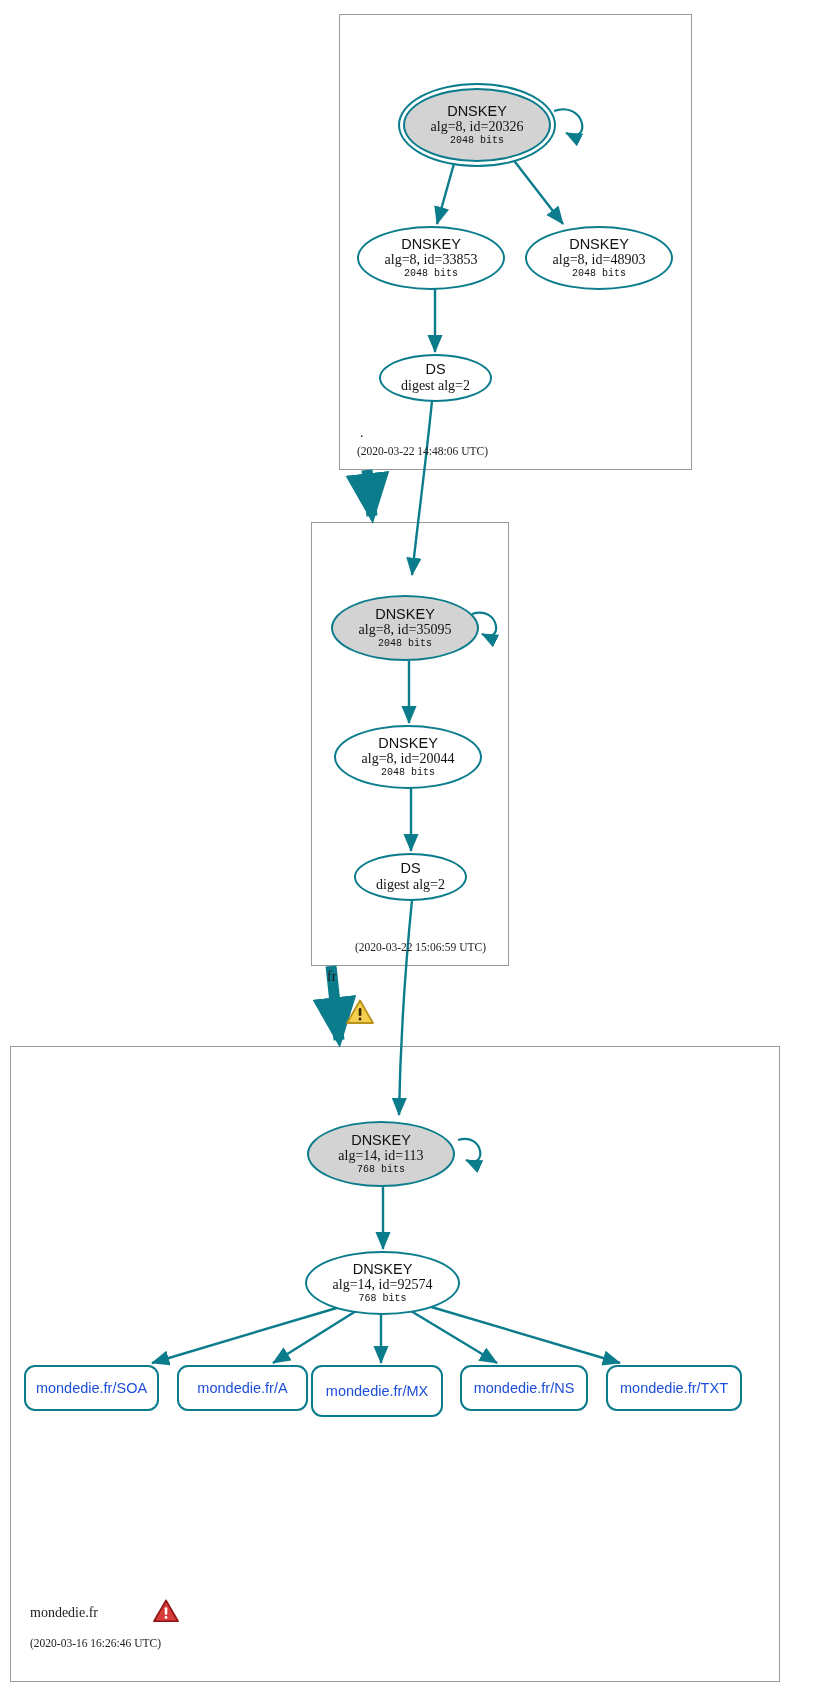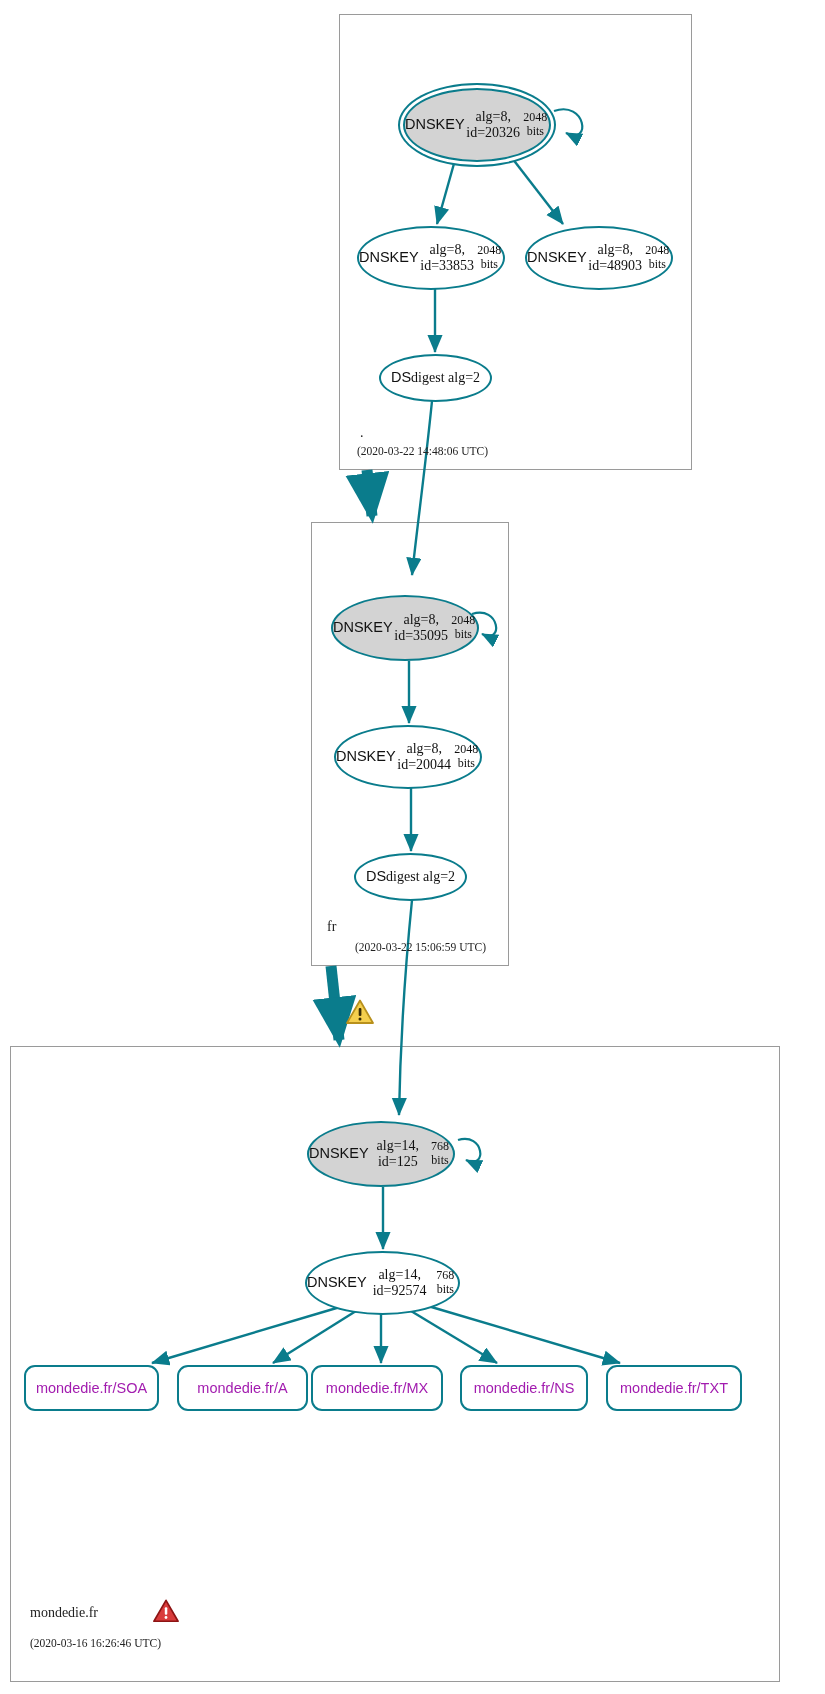--- a/index.html
+++ b/index.html
@@ -16,7 +16,7 @@
   .zonelabel.name{font-size:14px;}
   .zonelabel.ts{font-size:11.5px;}
 
-  .node{position:absolute;box-sizing:border-box;display:flex;flex-direction:row;
+  .node{position:absolute;box-sizing:border-box;display:flex;flex-direction:column;
         align-items:center;justify-content:center;text-align:center;}
 
   .ell{border:2px solid #0a7c8c;border-radius:50%;background:#ffffff;}

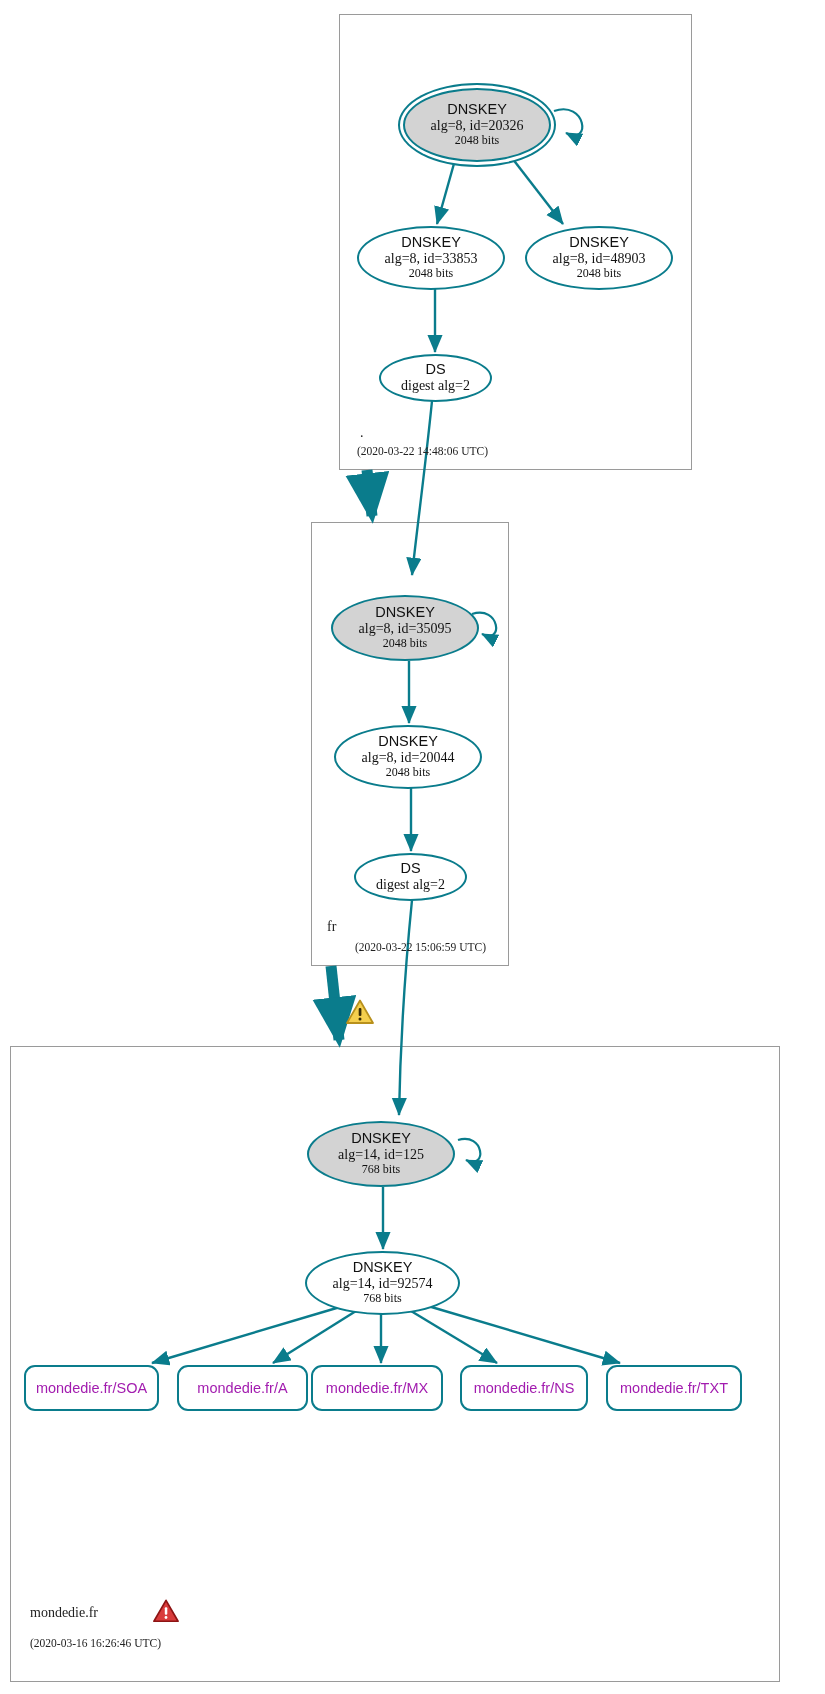--- a/index.html
+++ b/index.html
@@ -27,7 +27,7 @@
 
   .t1{font-family:"Liberation Sans",sans-serif;font-size:14.5px;color:#111;line-height:1.05;}
   .t2{font-family:"Liberation Serif",serif;font-size:14px;color:#111;line-height:1.15;}
-  .t3{font-family:Liberation Serif, serif;font-size:12px;color:#111;line-height:1.15;}
+  .t3{font-family:Liberation Mono, monospace;font-size:10px;color:#111;line-height:1.15;}
   .rrlabel{font-family:"Liberation Sans",sans-serif;font-size:14.5px;color:#a21caf;}
 
   .warnicon{position:absolute;}

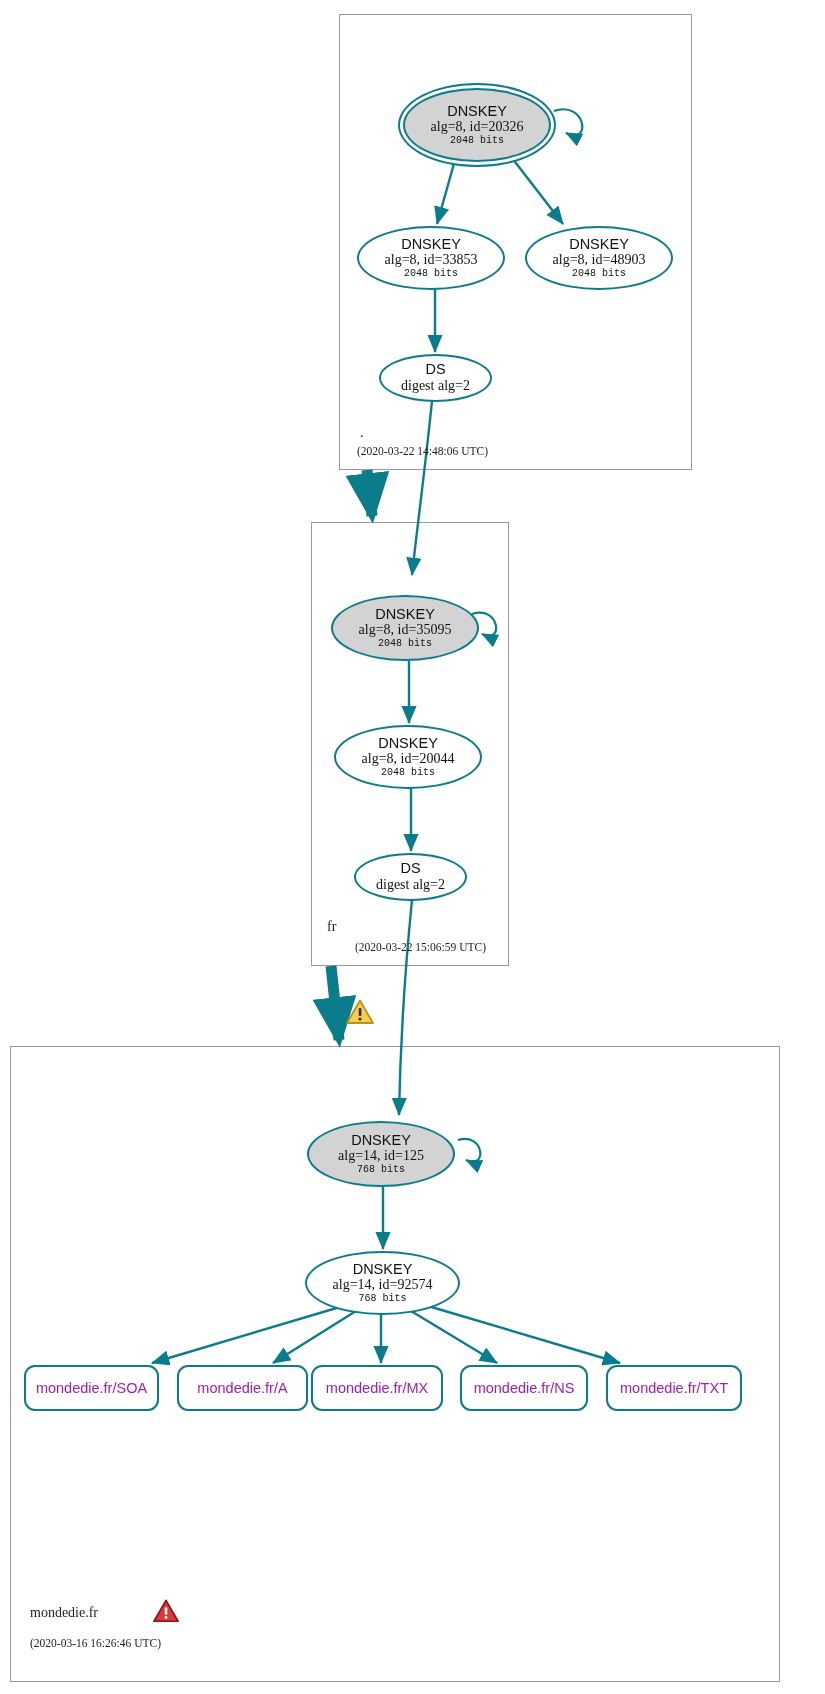--- a/index.html
+++ b/index.html
@@ -135,7 +135,7 @@
     <div class="t2">digest alg=2</div>
   </div>
 
-  <div class="zonelabel name" style="left:327px;top:919px;">fr</div>
+  <div class="zonelabel name" style="left:327px;top:969px;">fr</div>
   <div class="zonelabel ts" style="left:327px;top:941px;padding-left:28px;">(2020-03-22 15:06:59 UTC)</div>
 
   <svg class="warnicon" style="left:345px;top:998px;" width="30" height="28" viewBox="0 0 30 28">

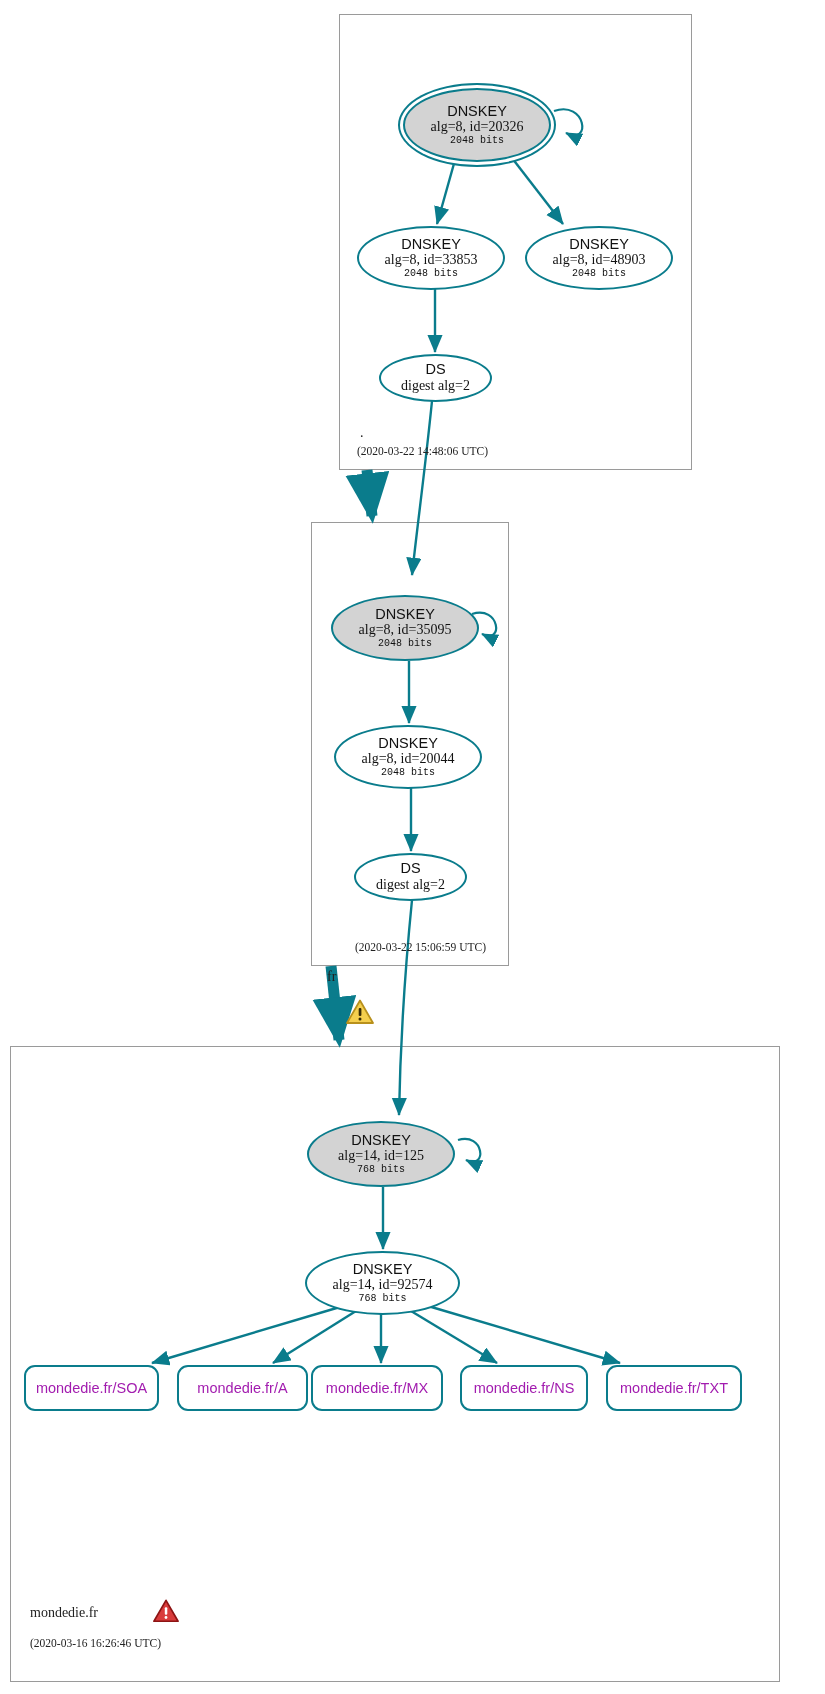--- a/index.html
+++ b/index.html
@@ -146,7 +146,7 @@
 
   <div class="node ell gray" style="left:307px;top:1121px;width:148px;height:66px;">
     <div class="t1">DNSKEY</div>
-    <div class="t2">alg=14, id=125</div>
+    <div class="t2">alg=14, id=113</div>
     <div class="t3">768 bits</div>
   </div>
 

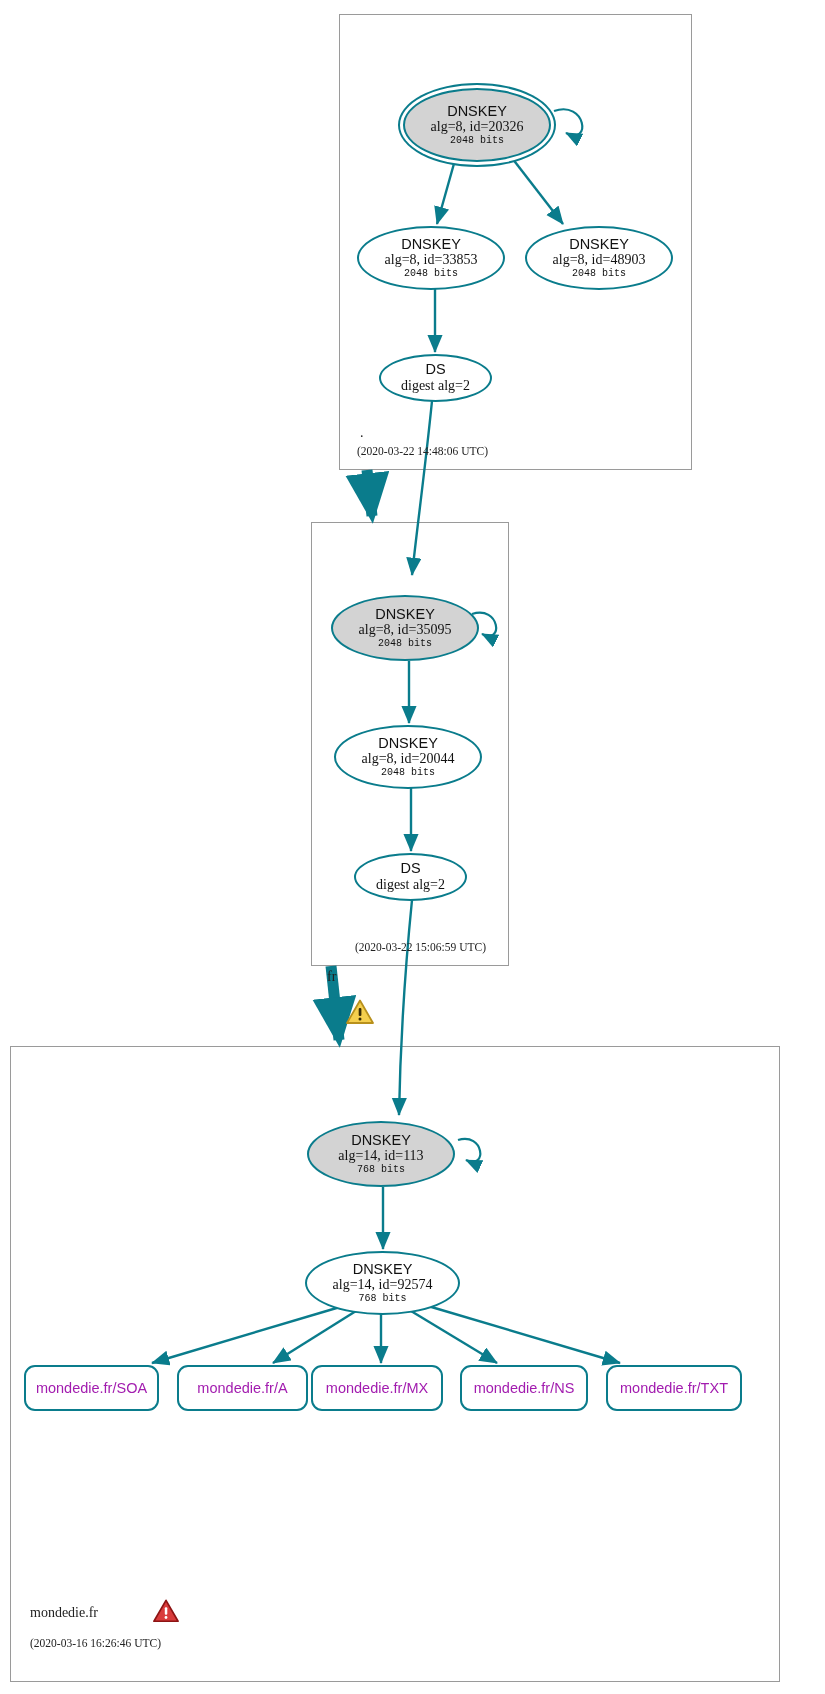--- a/index.html
+++ b/index.html
@@ -28,7 +28,7 @@
   .t1{font-family:"Liberation Sans",sans-serif;font-size:14.5px;color:#111;line-height:1.05;}
   .t2{font-family:"Liberation Serif",serif;font-size:14px;color:#111;line-height:1.15;}
   .t3{font-family:Liberation Mono, monospace;font-size:10px;color:#111;line-height:1.15;}
-  .rrlabel{font-family:"Liberation Sans",sans-serif;font-size:14.5px;color:#a21caf;}
+  .rrlabel{font-family:"Liberation Sans",sans-serif;font-size:14.5px;color:#1d4ed8;}
 
   .warnicon{position:absolute;}
 </style>

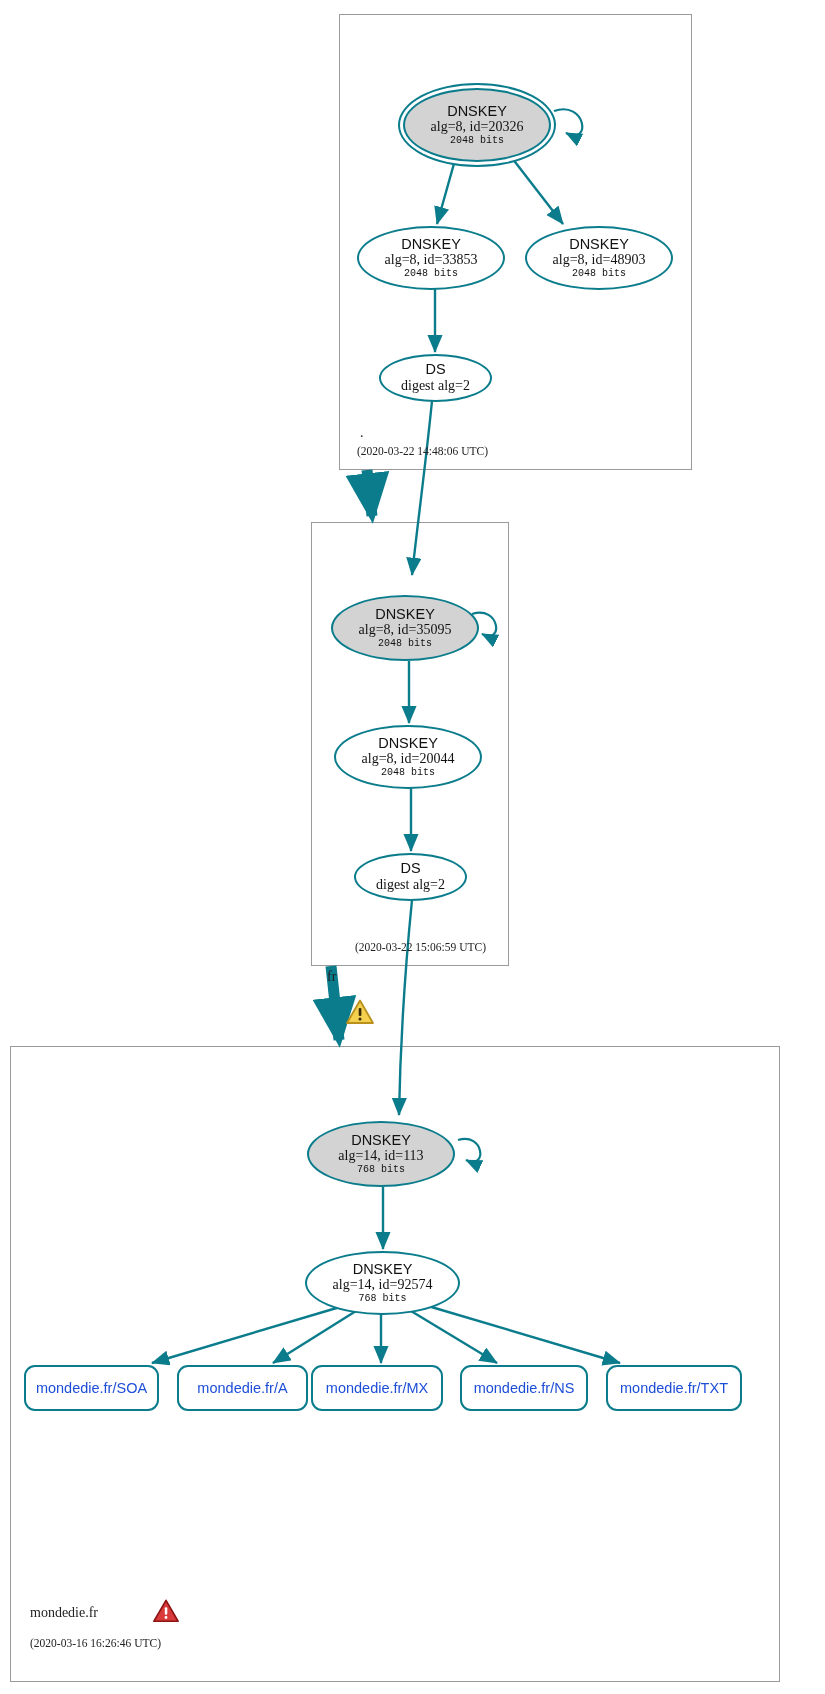--- a/index.html
+++ b/index.html
@@ -162,7 +162,7 @@
   <div class="node rrect" style="left:177px;top:1365px;width:131px;height:46px;">
     <div class="rrlabel">mondedie.fr/A</div>
   </div>
-  <div class="node rrect" style="left:311px;top:1365px;width:132px;height:46px;">
+  <div class="node rrect" style="left:311px;top:1365px;width:132px;height:52px;">
     <div class="rrlabel">mondedie.fr/MX</div>
   </div>
   <div class="node rrect" style="left:460px;top:1365px;width:128px;height:46px;">

